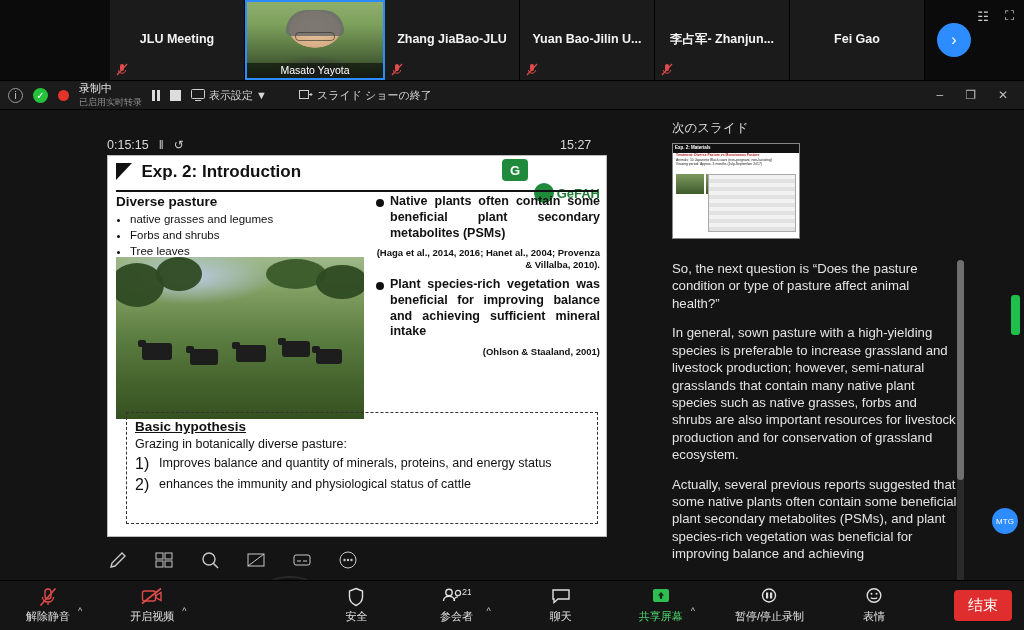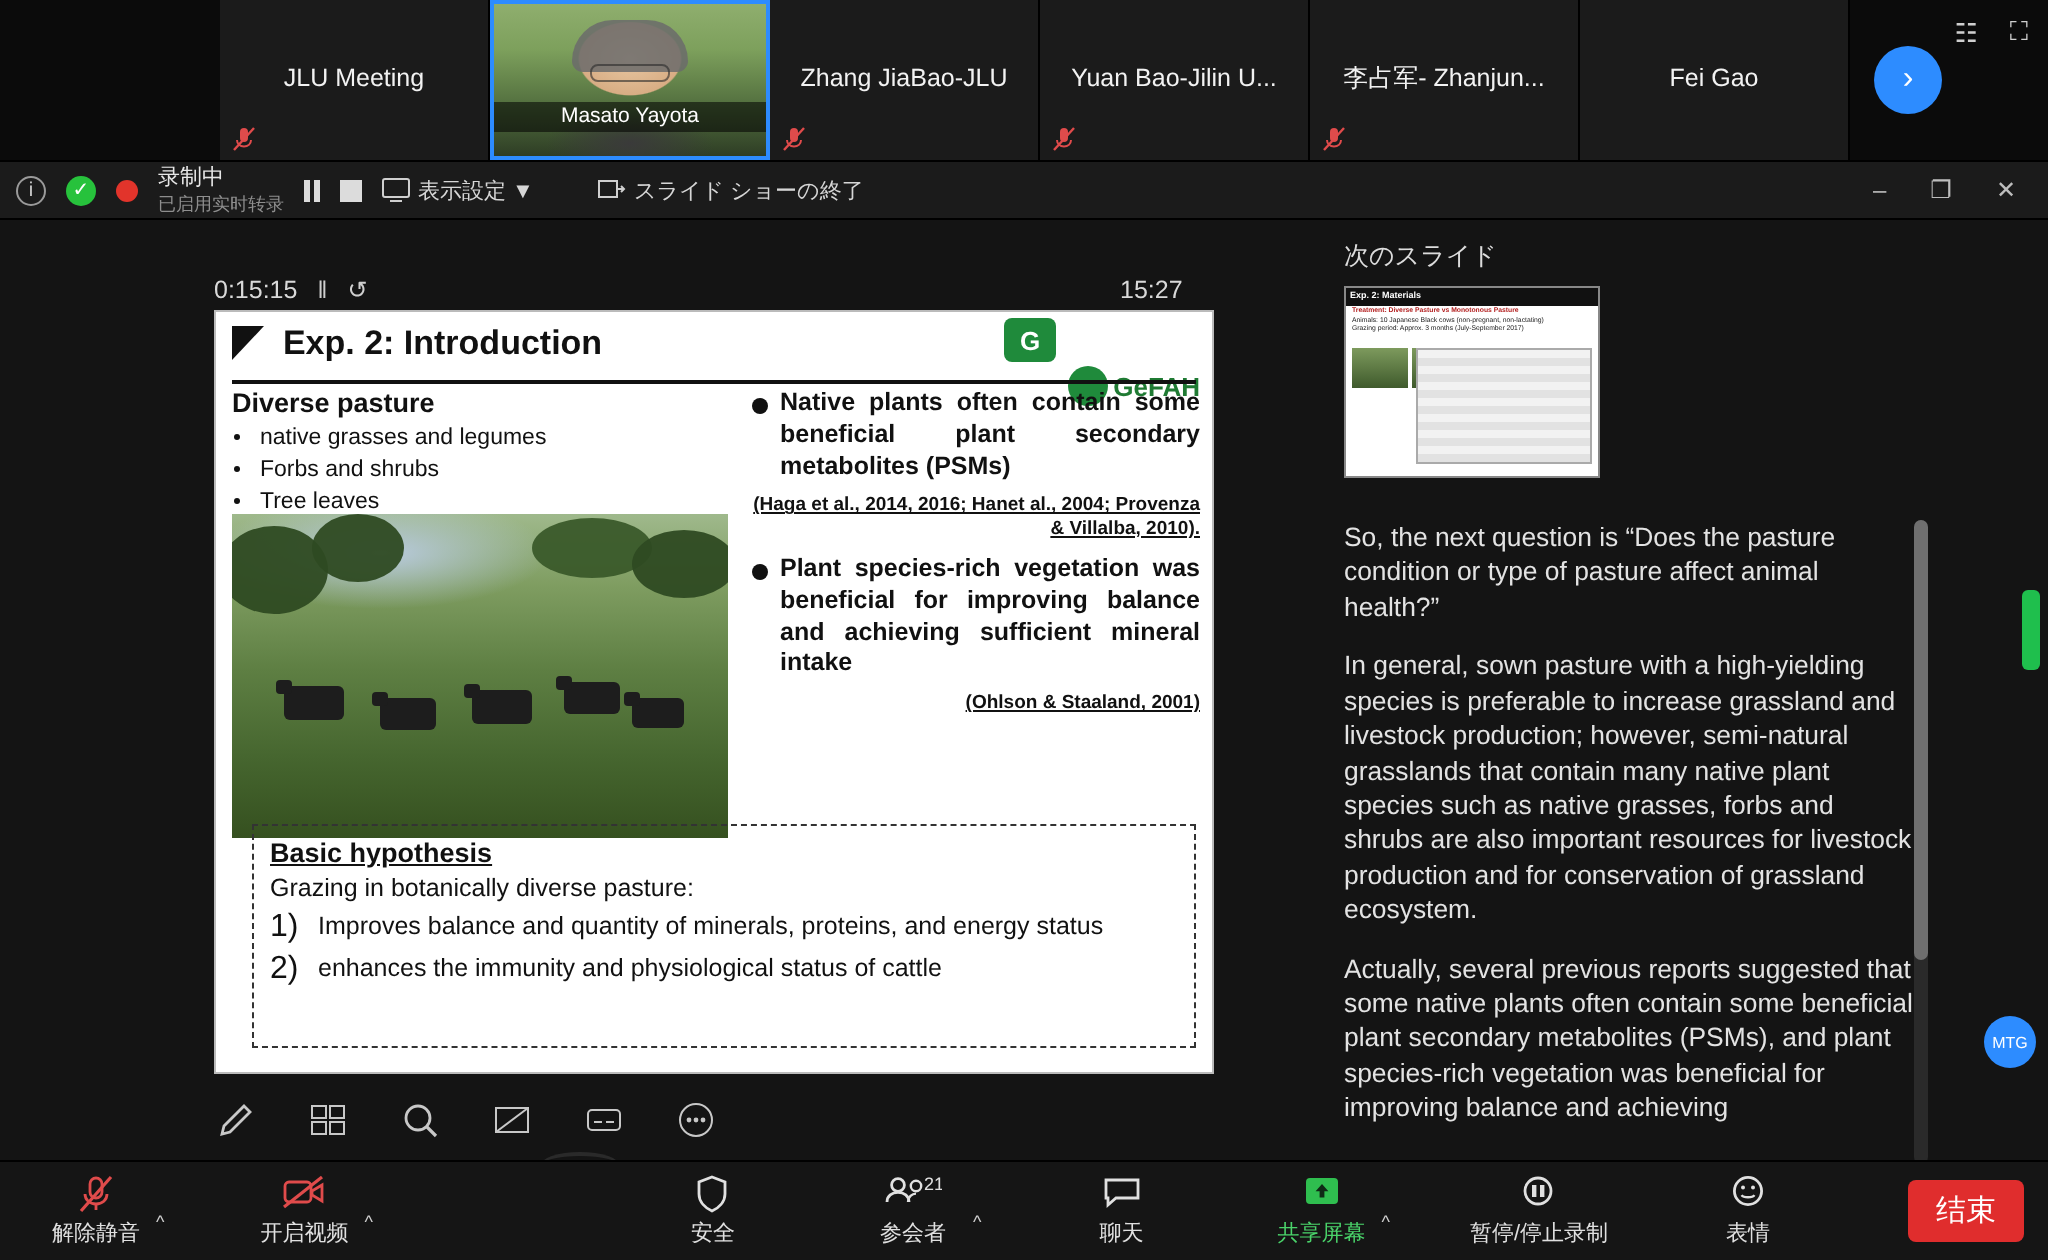--- a/index.html
+++ b/index.html
@@ -27,7 +27,7 @@
     overflow: hidden;
   }
   .tile .name {
-    font-size: 12.5px; font-weight: normal; color: #f2f2f2;
+    font-size: 12.5px; font-weight: bold; color: #f2f2f2;
     text-align: center; line-height: 1.1; padding: 0 4px;
     white-space: nowrap; overflow: hidden; text-overflow: ellipsis;
     width: 100%;

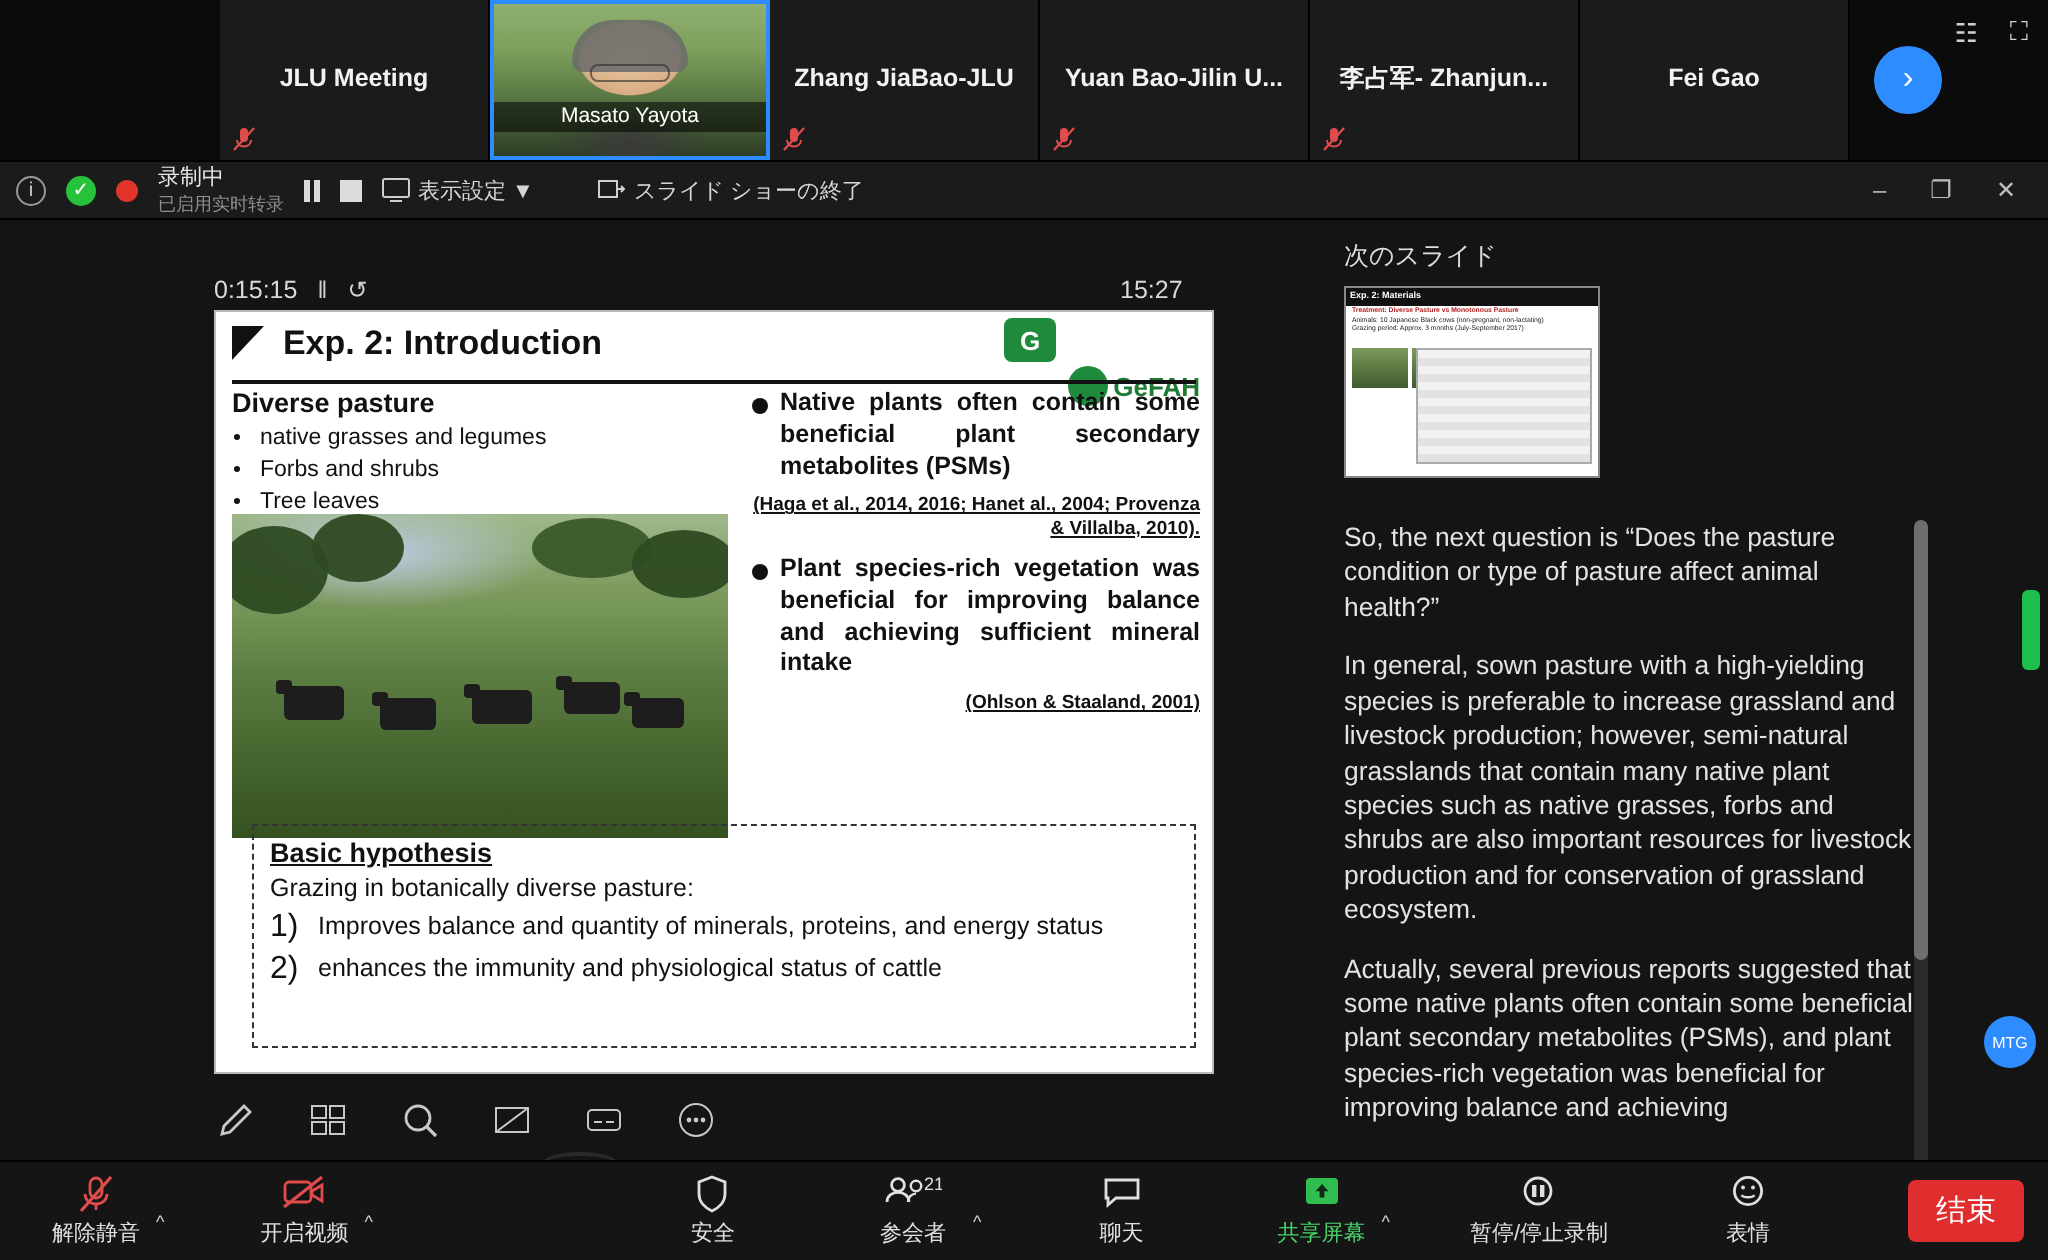--- a/index.html
+++ b/index.html
@@ -55,7 +55,7 @@
     border: 1.5px solid #2a2a2a; border-radius: 4px; opacity: .6;
   }
   .tile.active .namebar {
-    position: absolute; left: 0; bottom: 12px; width: 100%;
+    position: absolute; left: 0; bottom: 0; width: 100%;
     background: rgba(0,0,0,.55); color: #fff;
     font-size: 10.5px; text-align: center; padding: 1px 0 2px;
   }

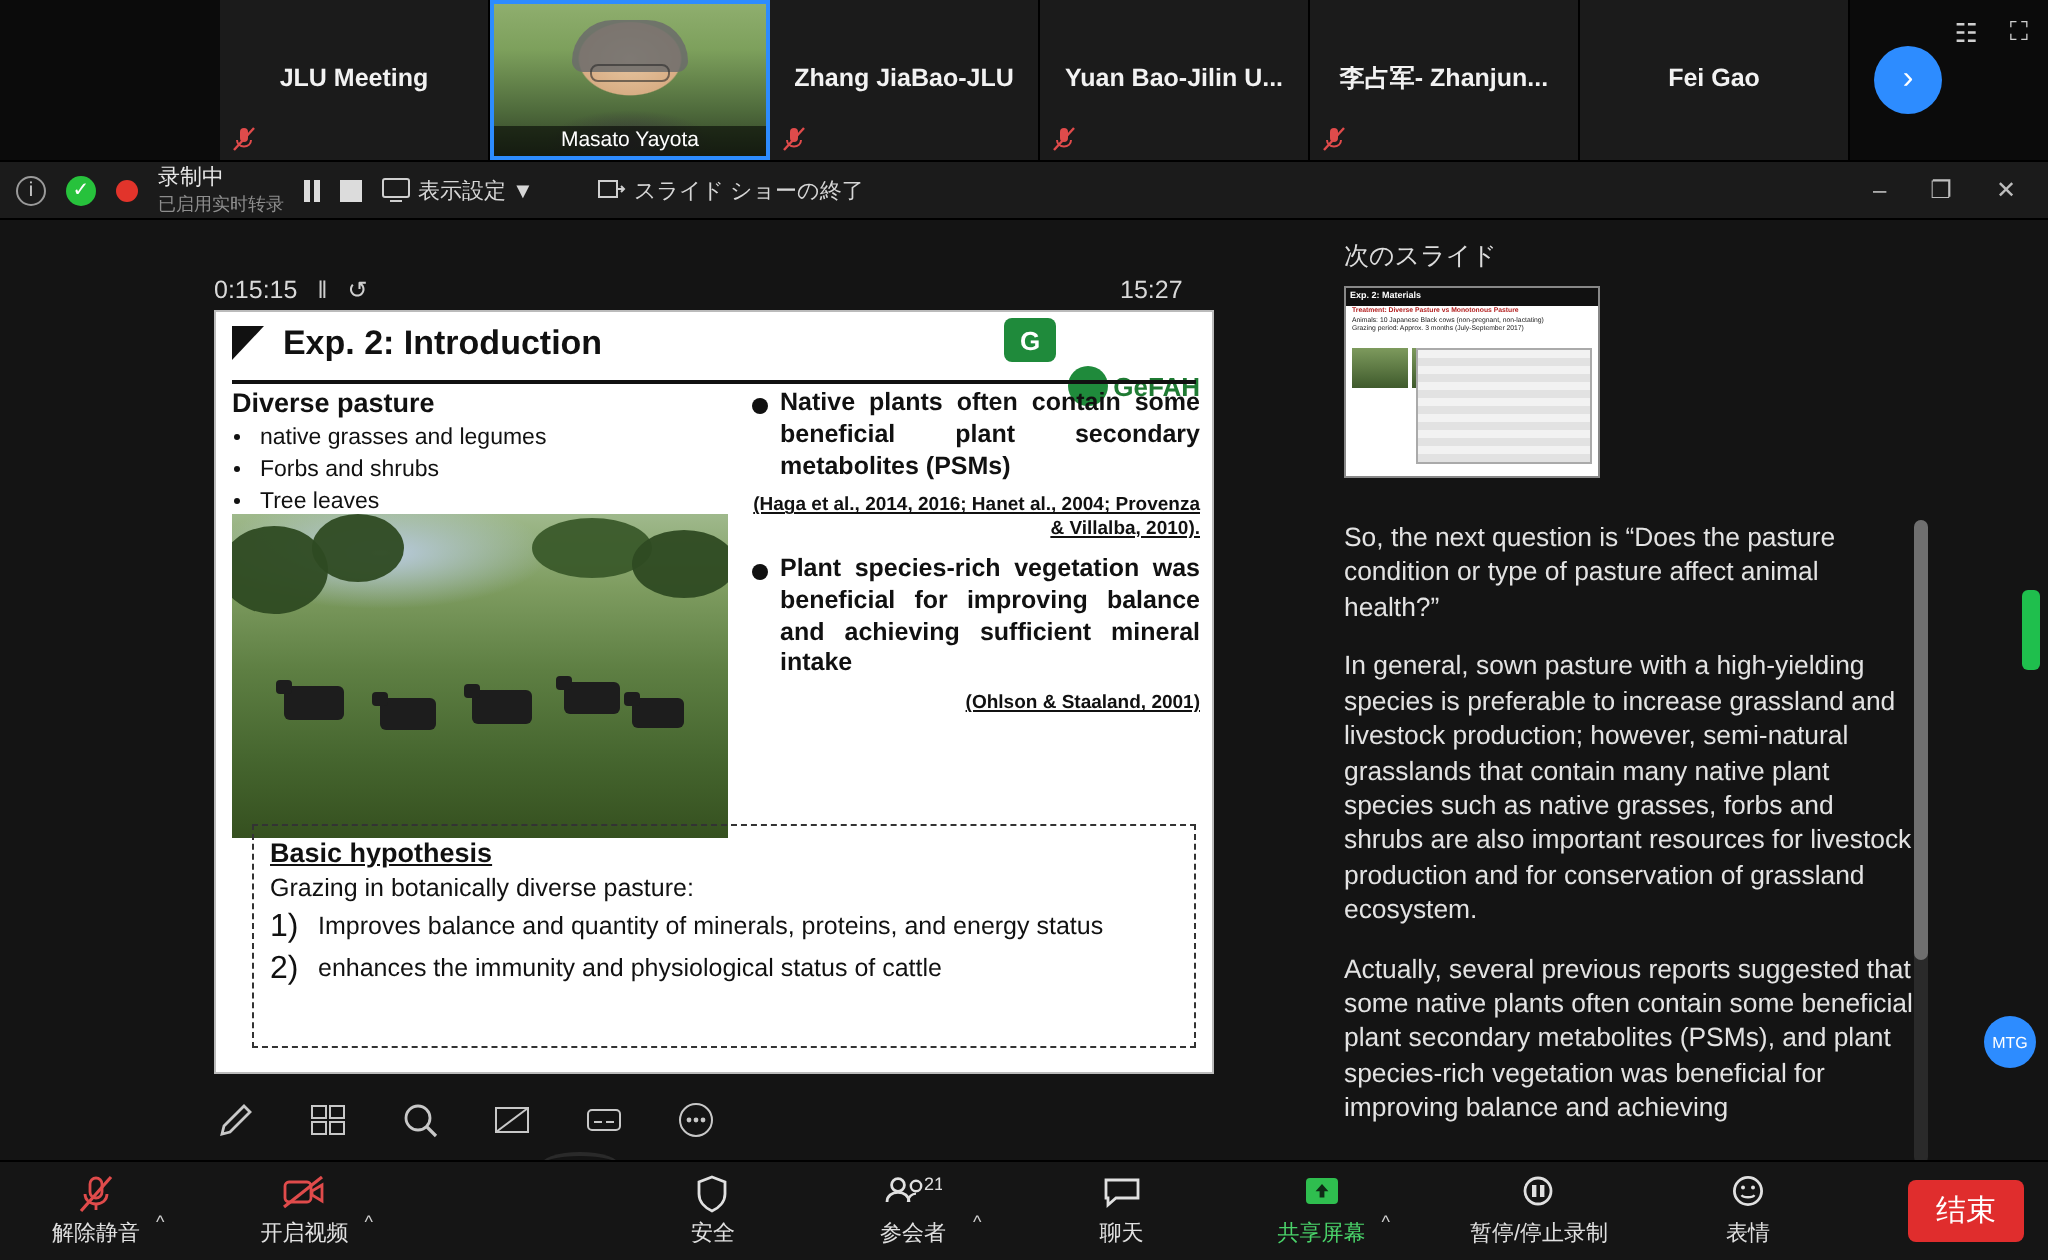--- a/index.html
+++ b/index.html
@@ -166,7 +166,7 @@
   .rb { display: flex; gap: 6px; margin-bottom: 6px; }
   .rb .dot { flex: none; width: 8px; height: 8px; border-radius: 50%; background: #111; margin-top: 5px; }
   .rb .txt { font-size: 12.5px; line-height: 1.26; text-align: justify; font-weight: bold; }
-  .cite { font-size: 9.5px; font-weight: bold; text-align: right; line-height: 1.2; margin: 2px 0 7px 0; text-decoration: underline; }
+  .cite { font-size: 9.5px; font-weight: bold; text-align: right; line-height: 1.2; margin: 2px 0 7px 0; }
 
   .hypo {
     position: absolute; left: 18px; top: 256px; width: 472px; height: 112px;

